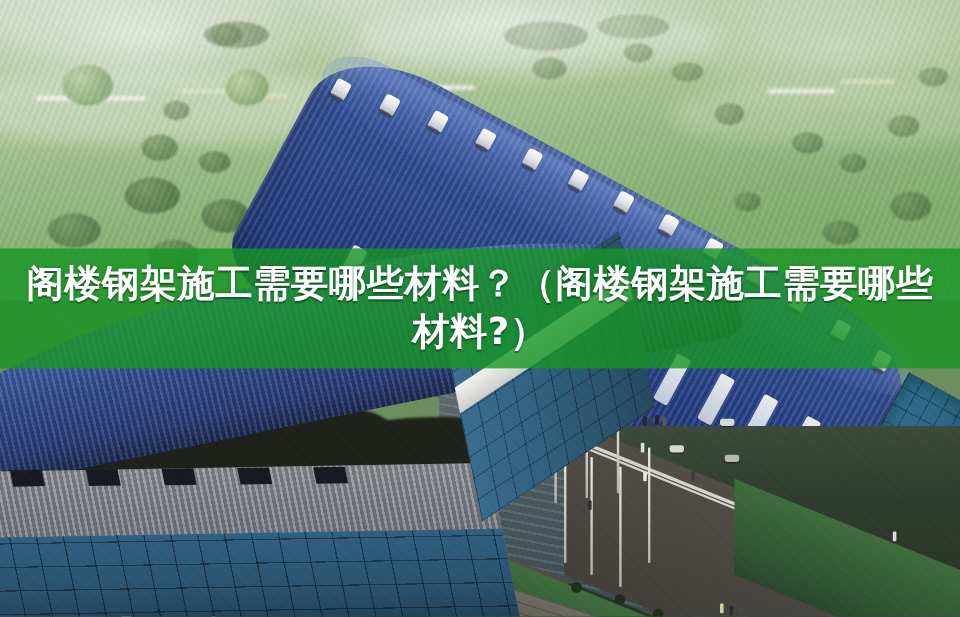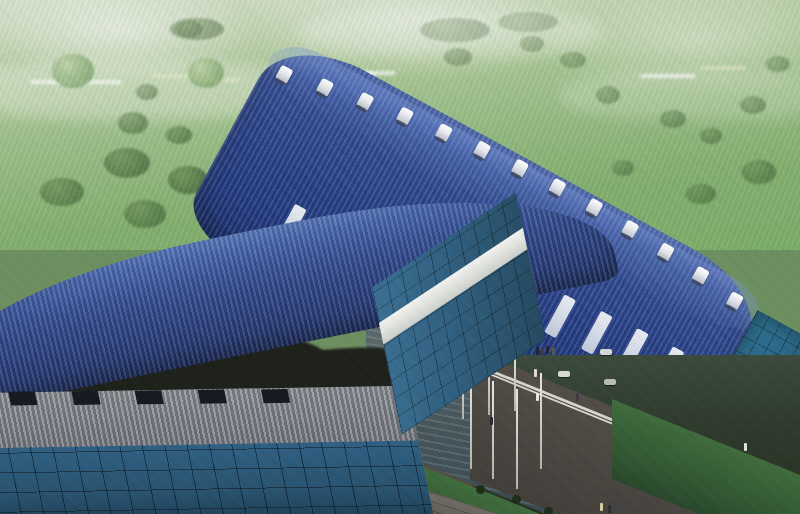--- a/index.html
+++ b/index.html
@@ -517,6 +517,9 @@
     <div class="photo-grain"></div>
   </div>
 
+  <div class="title-banner">
+    <h1 class="title-text">阁楼钢架施工需要哪些材料？（阁楼钢架施工需要哪些材料?）</h1>
+  </div>
 
 </div>
 

